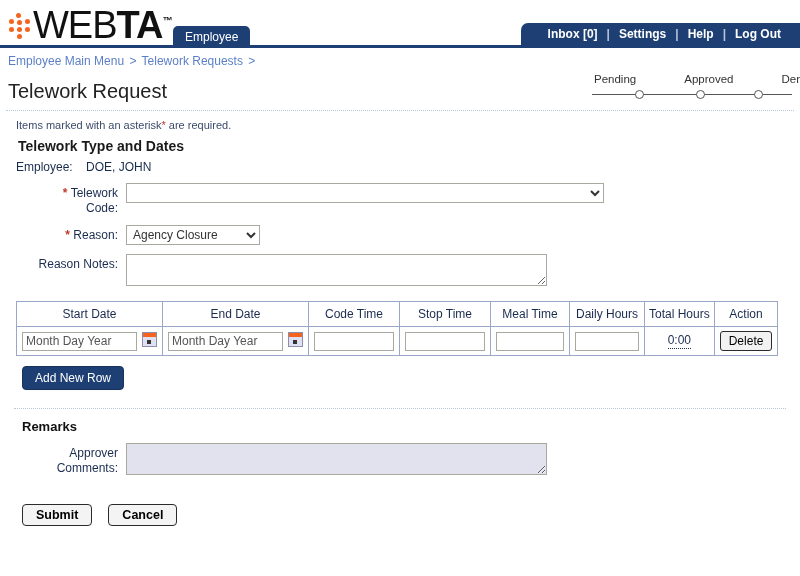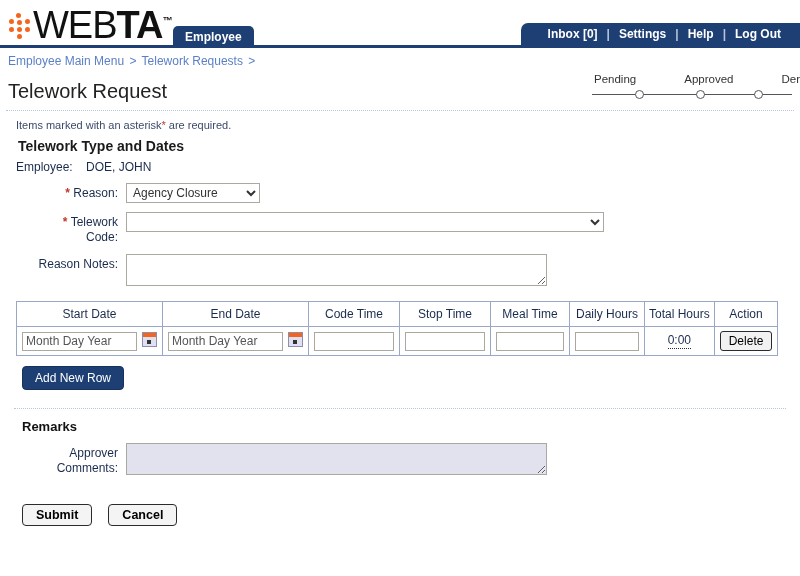--- a/index.html
+++ b/index.html
@@ -73,7 +73,7 @@
     height: 20px;
     background: #1d3f73;
     color: #fff;
-    font-weight: bold;
+    font-weight: normal;
     font-size: 12px;
     padding: 3px 12px 0 12px;
     border-radius: 5px 5px 0 0;

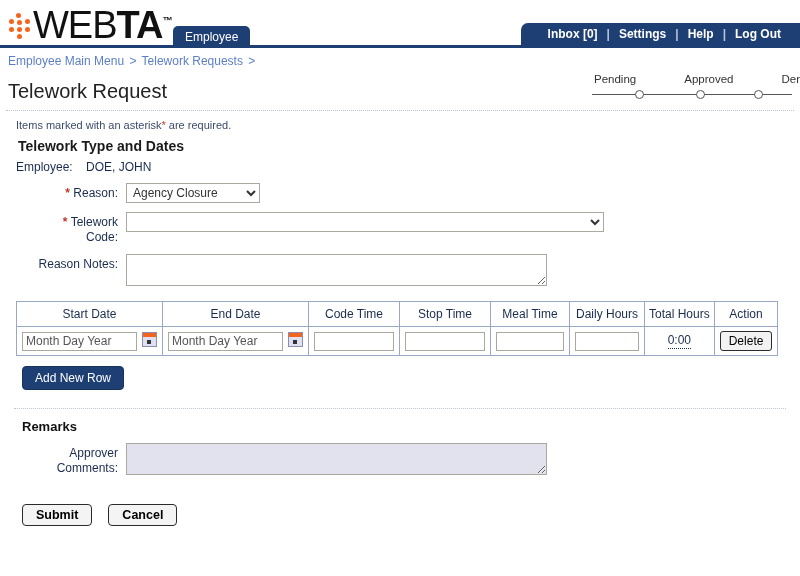--- a/index.html
+++ b/index.html
@@ -442,25 +442,25 @@
   <div class="field-row">
     <div class="field-label">
       <span class="ast">*</span>
+      <span>Telework</span><br>
+      <span>Code:</span>
+    </div>
+    <div class="field-ctl">
+      <select class="wide-code">
+        <option></option>
+      </select>
+    </div>
+  </div>
+
+  
+  <div class="field-row">
+    <div class="field-label">
+      <span class="ast">*</span>
       <span>Reason:</span>
     </div>
     <div class="field-ctl">
       <select class="reason-sel">
         <option>Agency Closure</option>
-      </select>
-    </div>
-  </div>
-
-  
-  <div class="field-row">
-    <div class="field-label">
-      <span class="ast">*</span>
-      <span>Telework</span><br>
-      <span>Code:</span>
-    </div>
-    <div class="field-ctl">
-      <select class="wide-code">
-        <option></option>
       </select>
     </div>
   </div>

